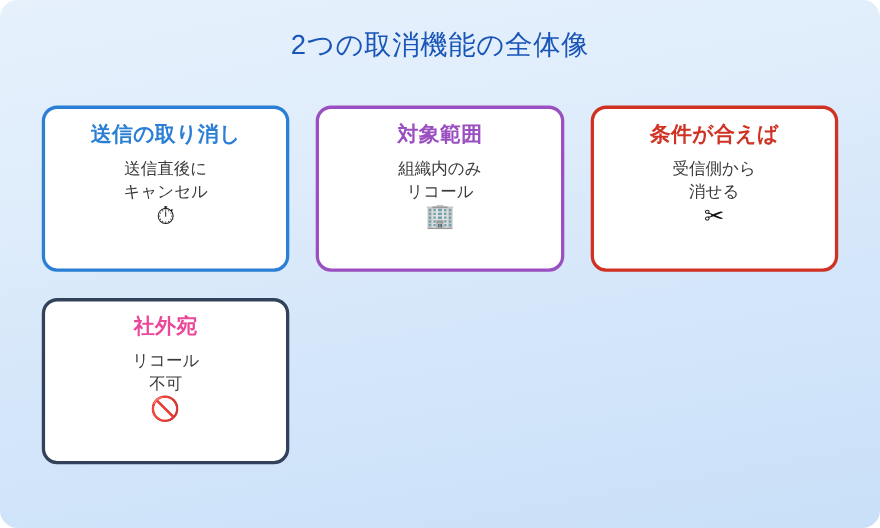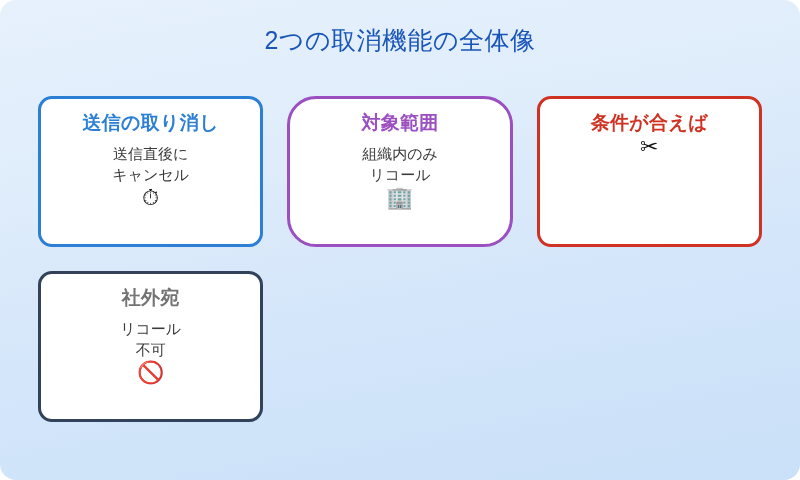--- a/index.html
+++ b/index.html
@@ -93,7 +93,7 @@
   .card.accent-orange  .card-title { color: #e8861e; }
   .card.accent-green   { border-color: #2aa85a; }
   .card.accent-green   .card-title { color: #2aa85a; }
-  .card.accent-purple  { border-color: #9b4fc0; border-radius: 29px; }
+  .card.accent-purple  { border-color: #9b4fc0; }
   .card.accent-purple  .card-title { color: #9b4fc0; }
   .card.accent-red     { border-color: #cf3222; }
   .card.accent-red     .card-title { color: #cf3222; }

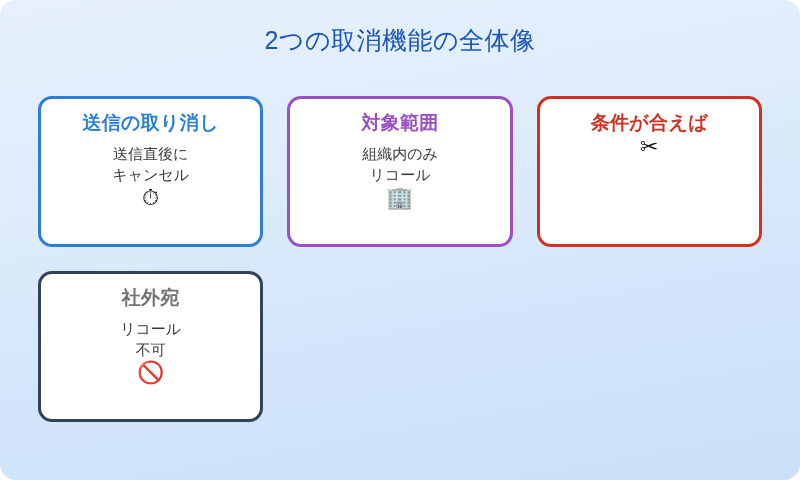--- a/index.html
+++ b/index.html
@@ -127,6 +127,8 @@
 
     <div class="card accent-red">
       <div class="card-title">条件が合えば</div>
+      <div class="card-desc">受信側から
+消せる</div>
       <div class="card-icon">✂</div>
     </div>
 

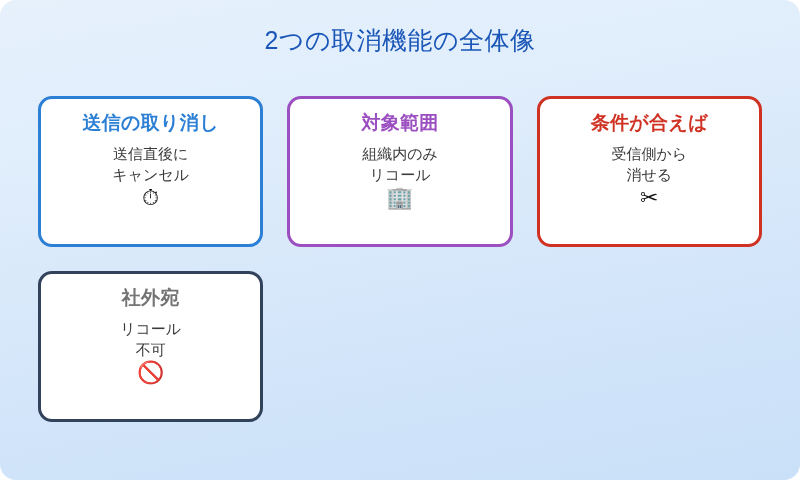--- a/index.html
+++ b/index.html
@@ -98,7 +98,7 @@
   .card.accent-red     { border-color: #cf3222; }
   .card.accent-red     .card-title { color: #cf3222; }
   .card.accent-slate   { border-color: #31425a; }
-  .card.accent-slate   .card-title { color: #737373; }
+  .card.accent-slate   .card-title { color: #ec4899; }
 </style>
 </head>
 <body>

